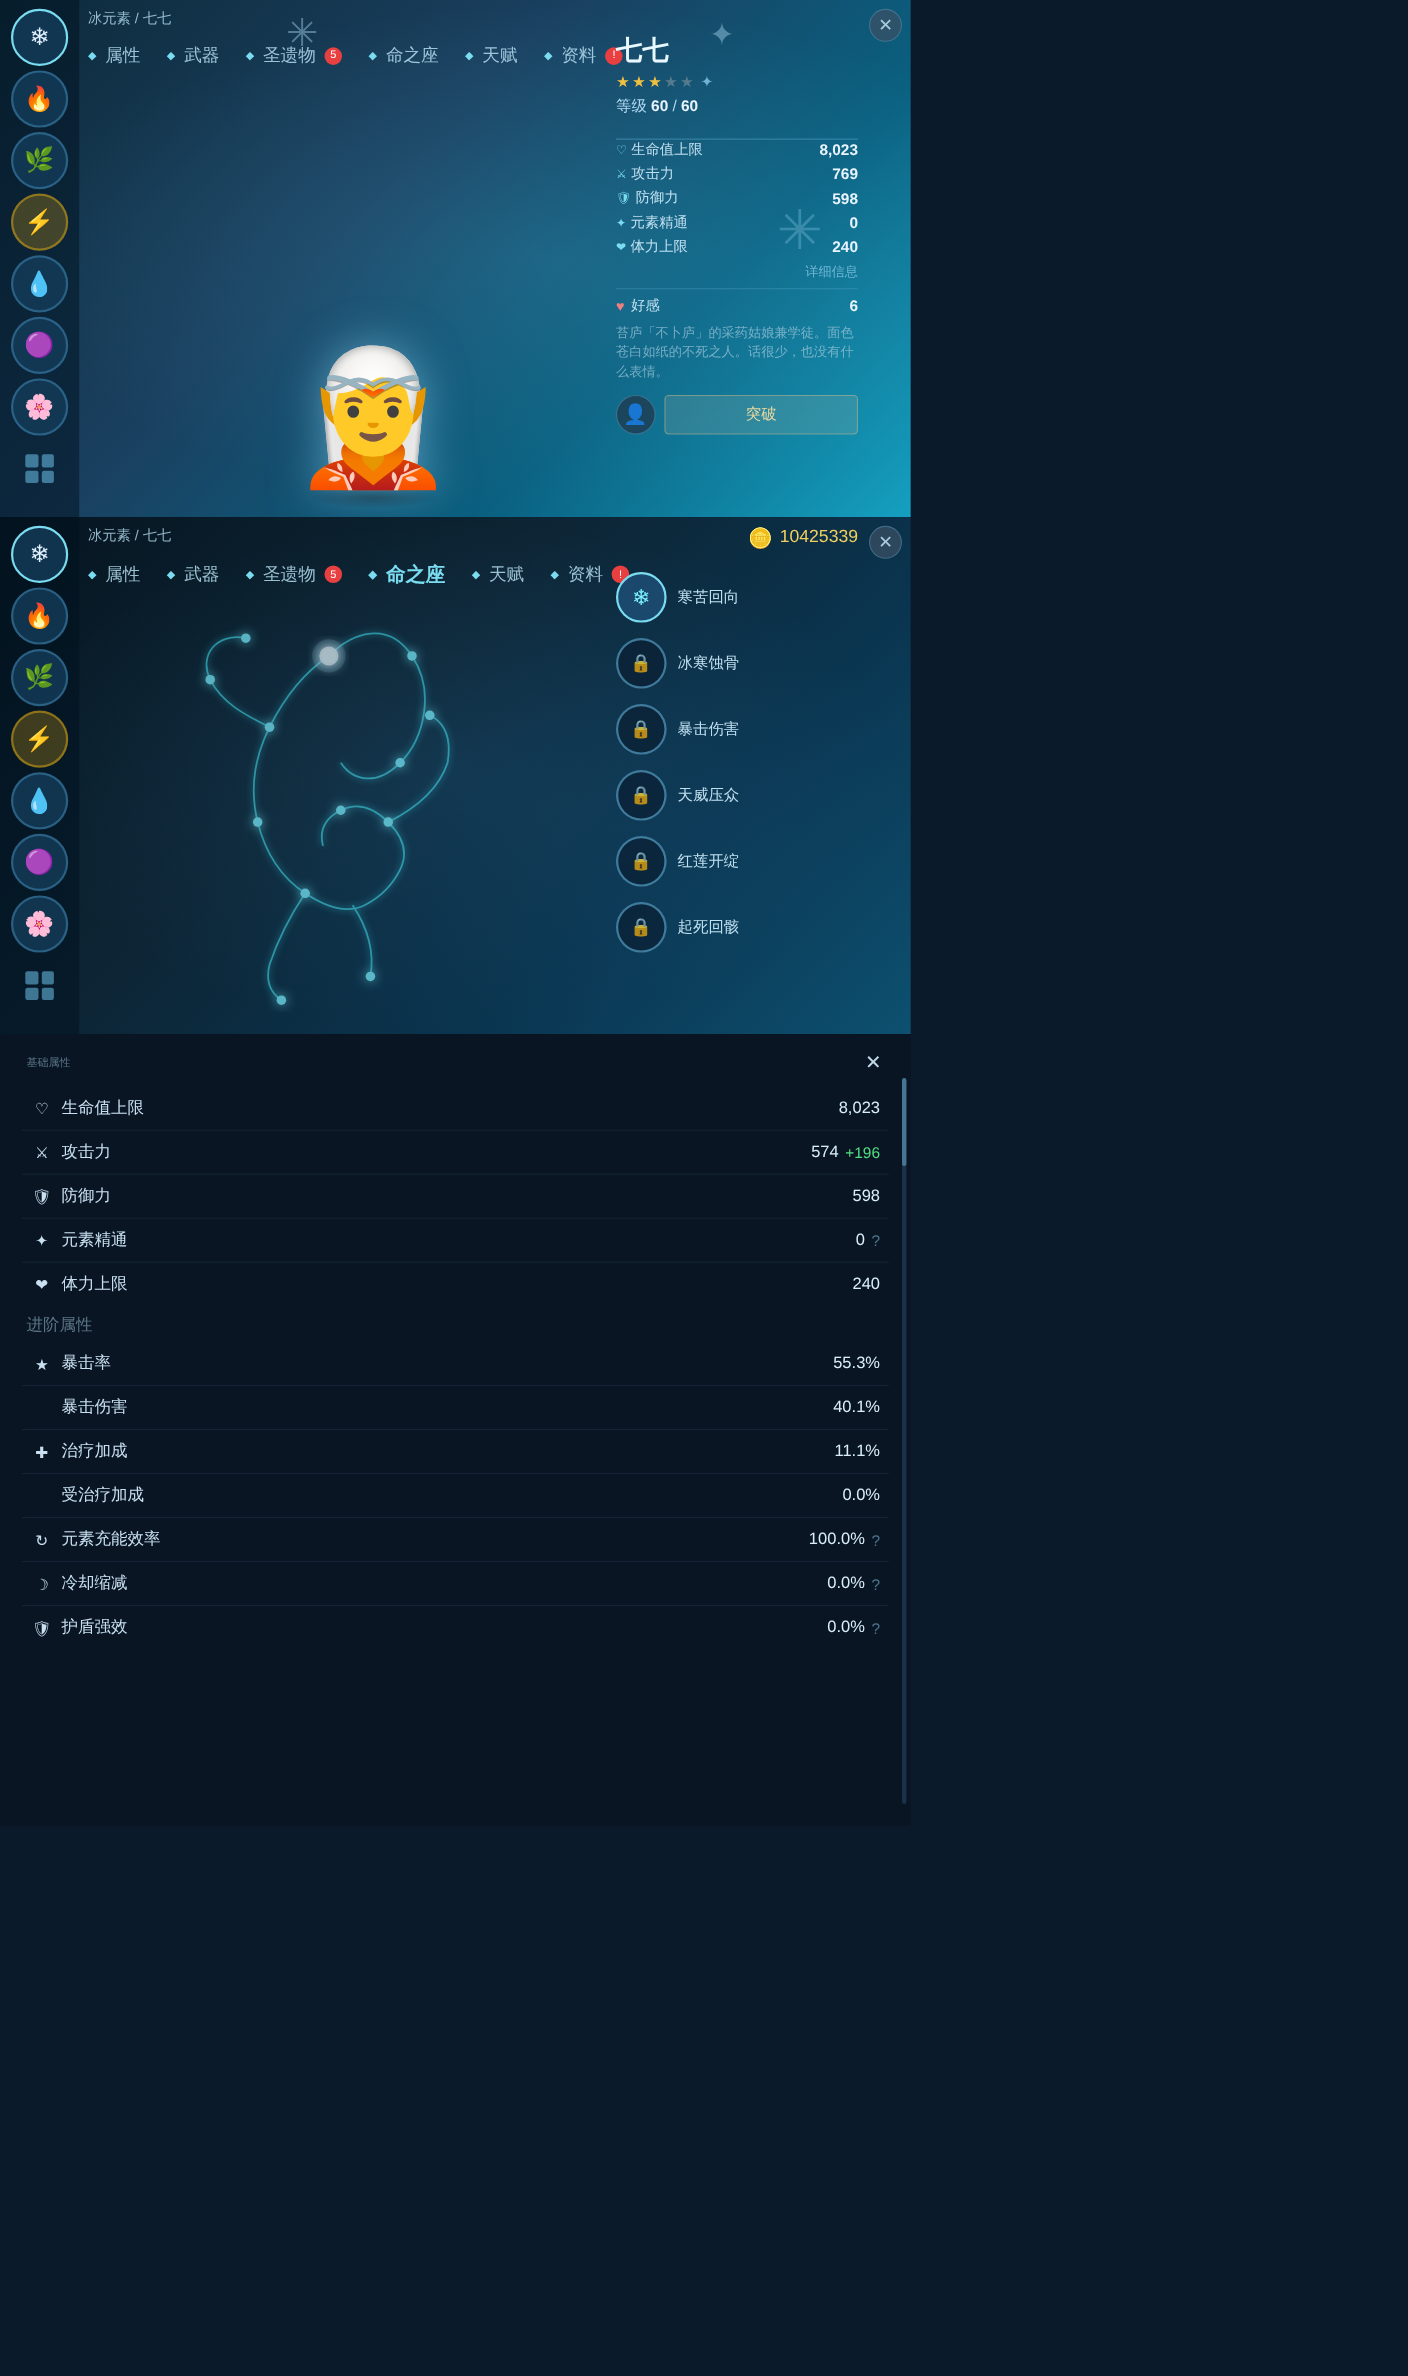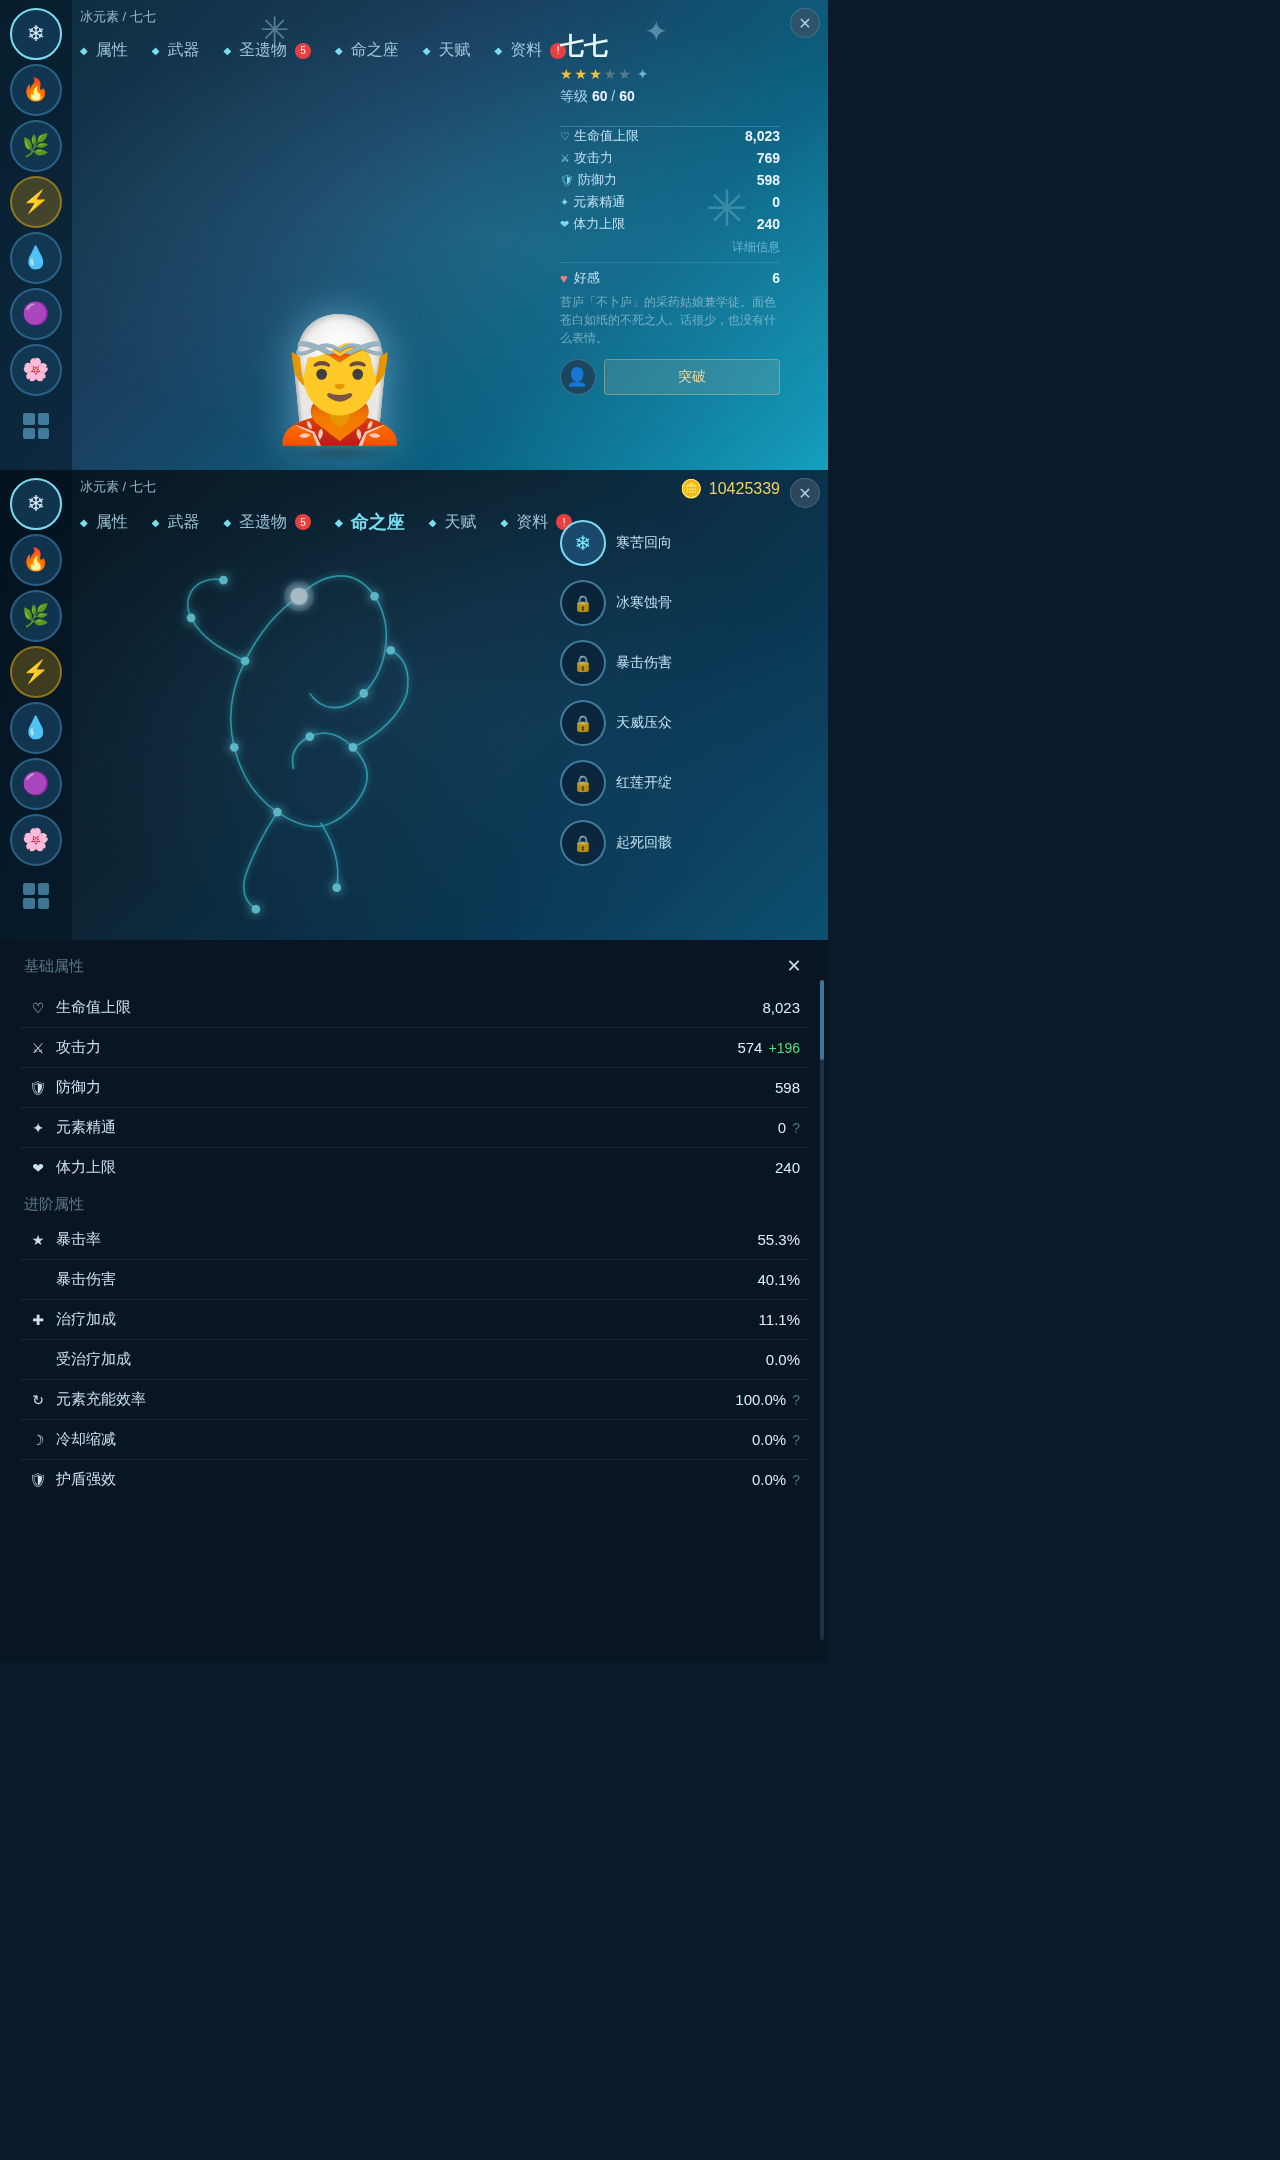--- a/index.html
+++ b/index.html
@@ -580,7 +580,7 @@
 
 <div class="panel3">
   <div class="panel3-header">
-    <span class="section-label" style="margin:0; font-size:15px;">基础属性</span>
+    <span class="section-label" style="margin:0; font-size:10px;">基础属性</span>
     <div class="close-btn-p3">✕</div>
   </div>
 

